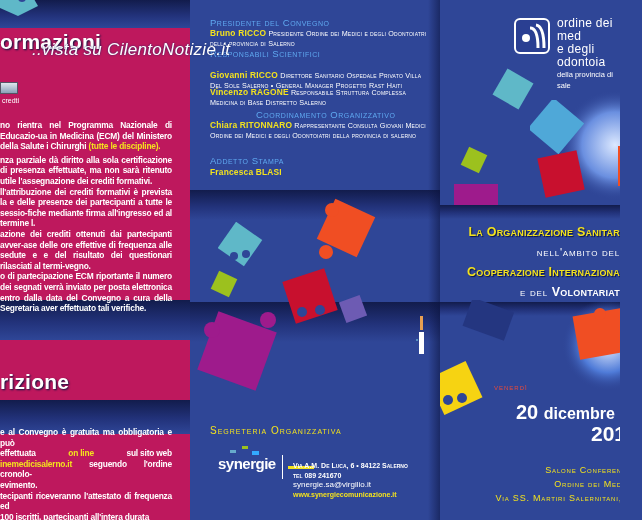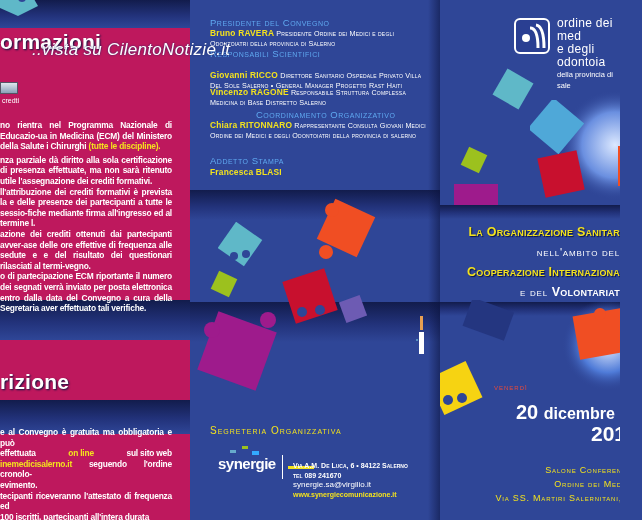--- a/index.html
+++ b/index.html
@@ -164,7 +164,7 @@
 
   <div class="sect-h" style="top:17px;">Presidente del Convegno</div>
   <div class="sect-t" style="top:28px;">
-    <b>Bruno RAVERA</b> <span>Presidente Ordine dei Medici e degli Odontoiatri della provincia di Salerno</span>
+    <b>Bruno RICCO</b> <span>Presidente Ordine dei Medici e degli Odontoiatri della provincia di Salerno</span>
   </div>
 
   <div class="sect-h" style="top:48px;">Responsabili Scientifici</div>

